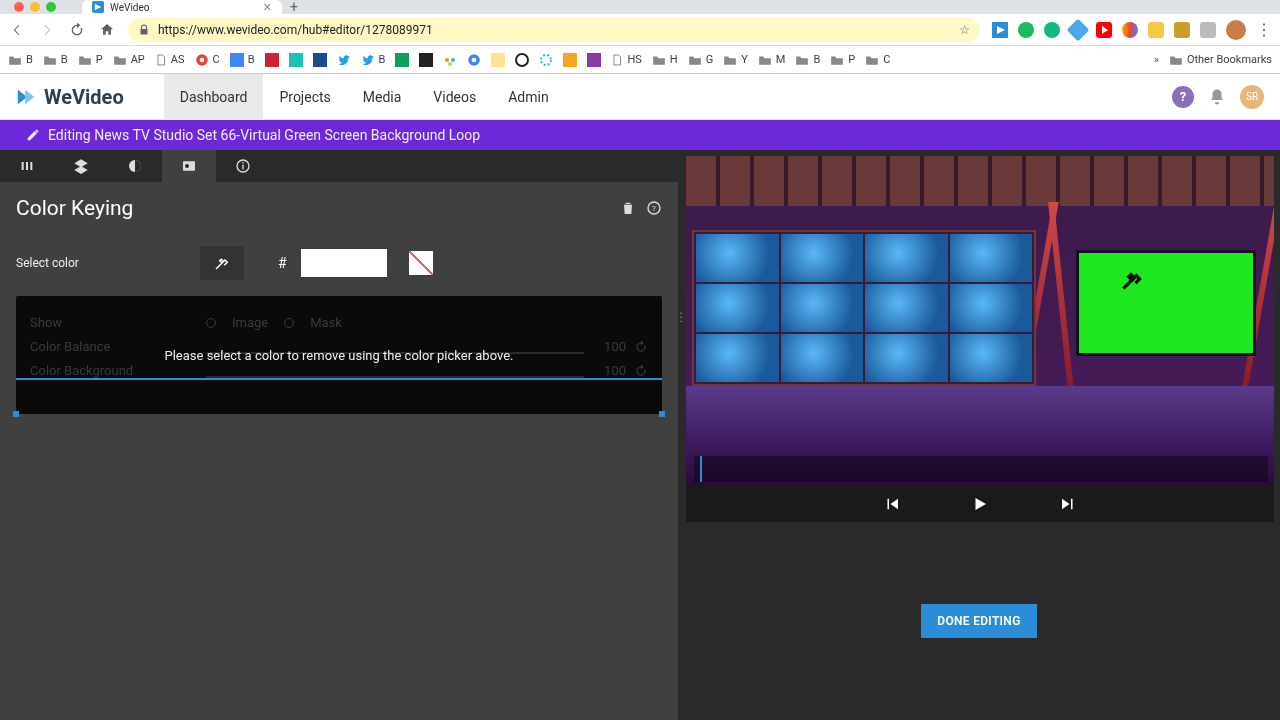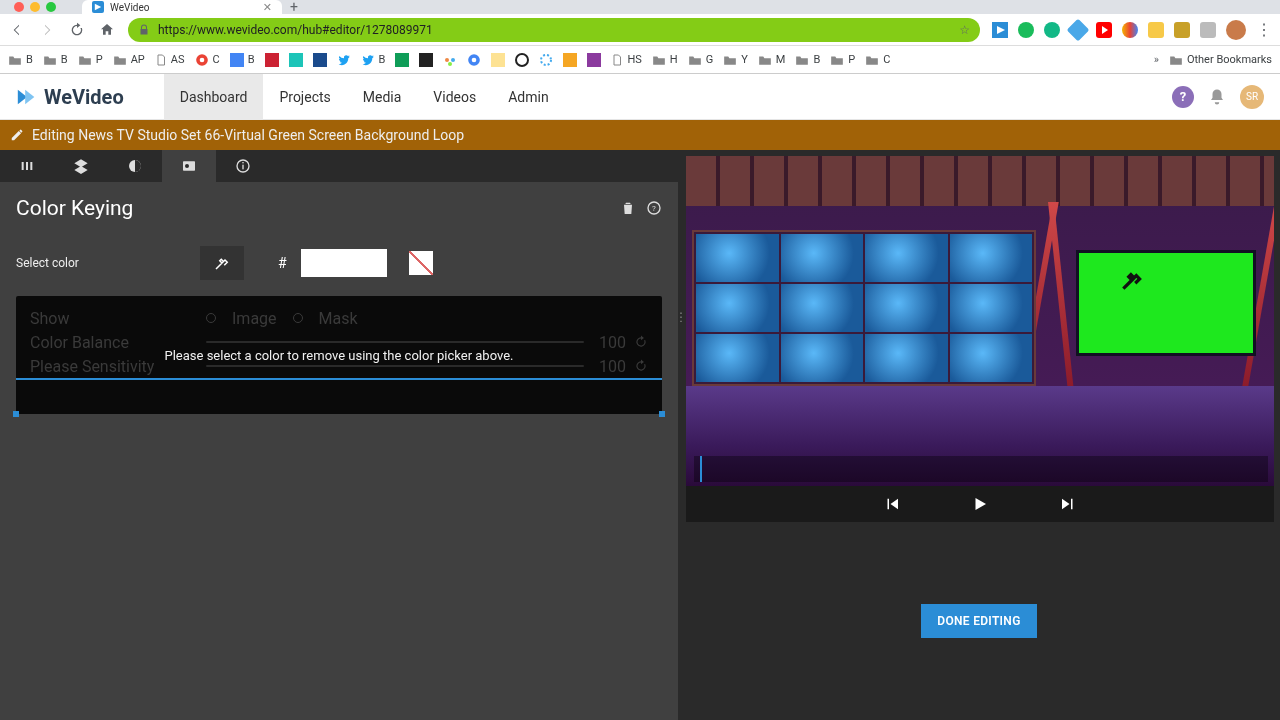--- a/index.html
+++ b/index.html
@@ -22,7 +22,7 @@
 .nav-btn { width: 18px; height: 18px; display: flex; align-items: center; justify-content: center; color: #5f6368; }
 .nav-btn svg { width: 16px; height: 16px; fill: currentColor; }
 .nav-btn.disabled { color: #bbb; }
-.address-bar { flex: 1; display: flex; align-items: center; background: #84cc16; border-radius: 14px; height: 24px; padding: 0 10px; gap: 8px; font-size: 12px; color: #5f6368; }
+.address-bar { flex: 1; display: flex; align-items: center; background: #fef9c3; border-radius: 14px; height: 24px; padding: 0 10px; gap: 8px; font-size: 12px; color: #5f6368; }
 .lock-icon { width: 12px; height: 12px; }
 .address-bar .url { color: #202124; }
 .ext-icons { display: flex; gap: 10px; align-items: center; }

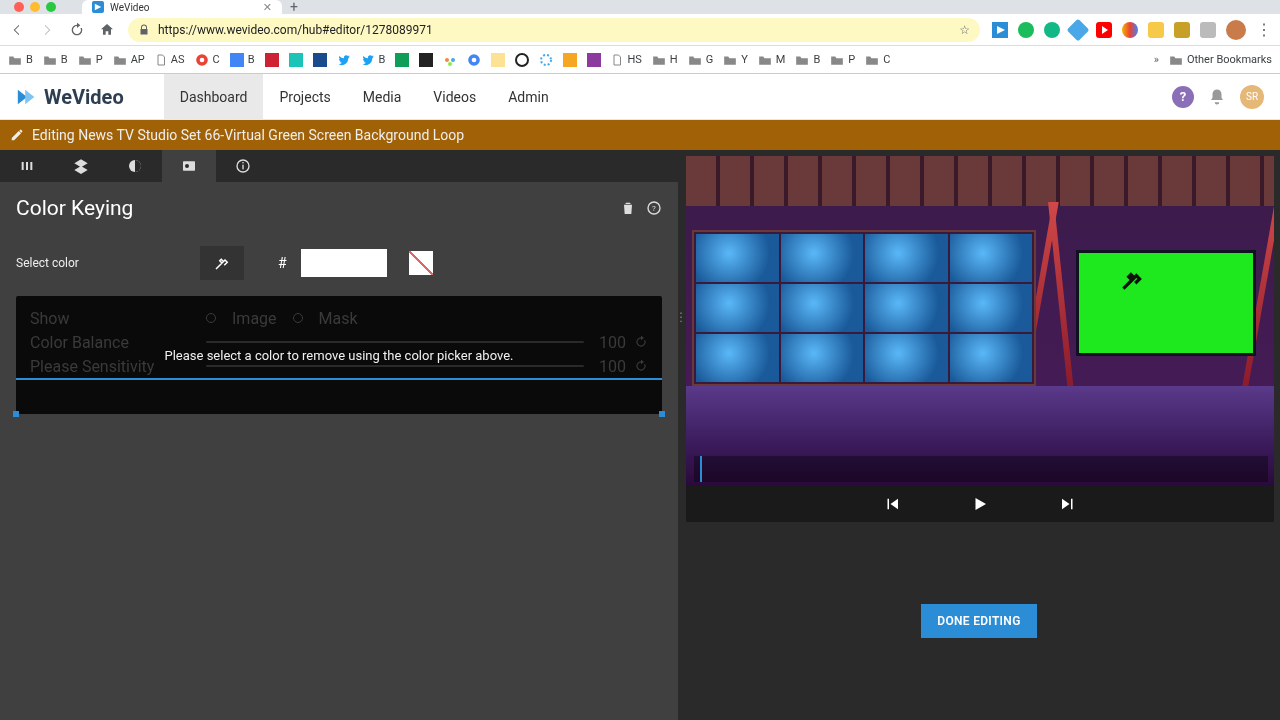--- a/index.html
+++ b/index.html
@@ -50,7 +50,7 @@
 
 
 .editor { display: flex; flex-direction: column; background: #2a2a2a; height: calc(720px - 14px - 32px - 28px - 46px); }
-.title-bar { height: 30px; background: #a16207; display: flex; align-items: center; padding: 0 10px; gap: 8px; color: #eee; font-size: 14px; }
+.title-bar { height: 30px; background: #6d28d9; display: flex; align-items: center; padding: 0 26px; gap: 8px; color: #eee; font-size: 14px; }
 .title-bar svg { width:14px; height:14px; fill:#eee; }
 .body-row { flex:1; display:flex; }
 

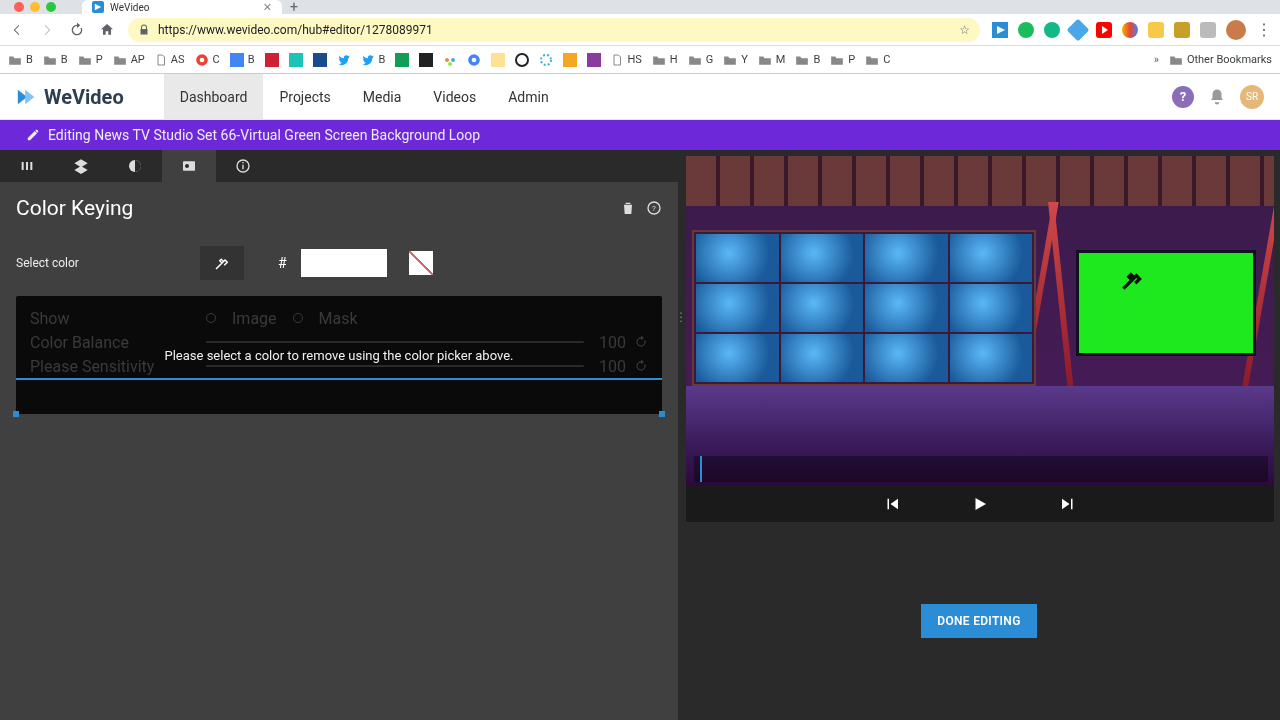--- a/index.html
+++ b/index.html
@@ -75,7 +75,7 @@
 .swatch::after { content:''; position:absolute; inset:0; background:linear-gradient(to top right, transparent 47%, #d66 47%, #d66 53%, transparent 53%); }
 
 .dark-box { margin-top: 16px; background:#0a0a0a; border-radius:2px; padding: 10px 14px 18px; position:relative; min-height:118px; }
-.dim-row { display:flex; align-items:center; font-size:16px; color:#3a3a3a; height:24px; }
+.dim-row { display:flex; align-items:flex-end; font-size:13px; color:#3a3a3a; height:24px; }
 .dim-row .lbl { width:176px; }
 .dim-row .track { flex:1; height:2px; background:#2a2a2a; border-radius:1px; margin-right:12px; }
 .dim-row .val { width:30px; text-align:right; margin-right:8px; }

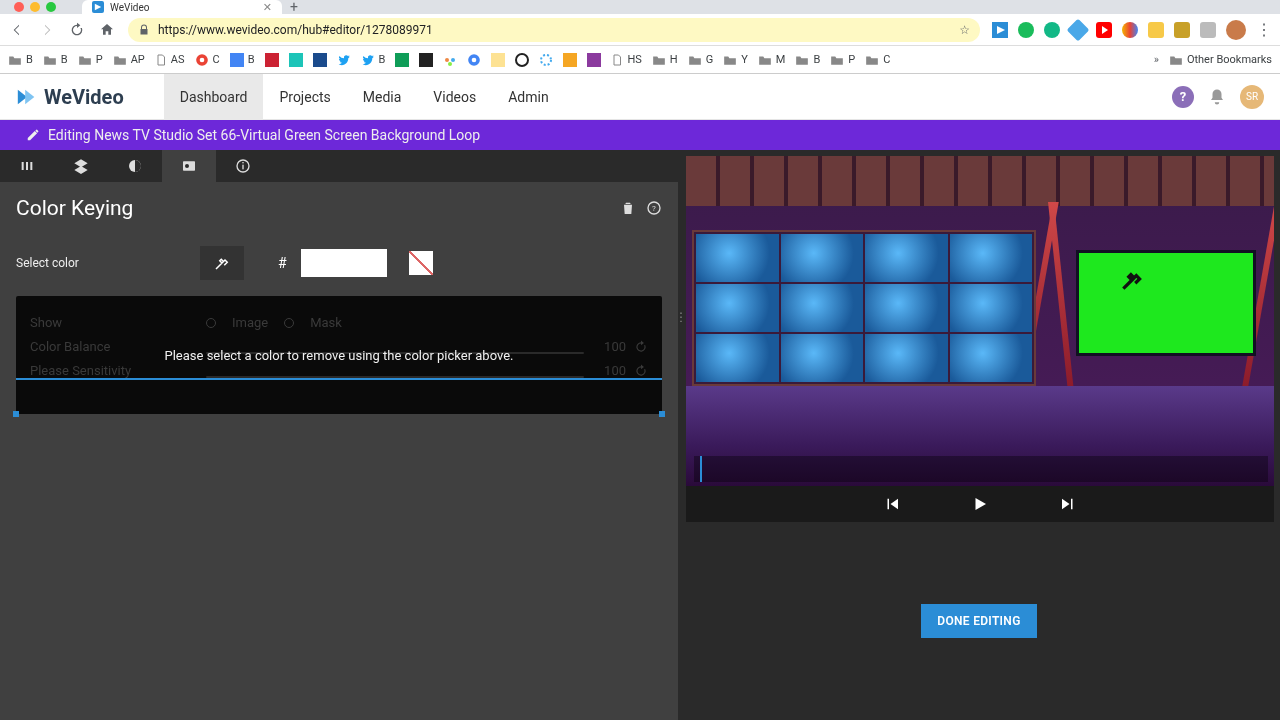--- a/index.html
+++ b/index.html
@@ -459,7 +459,7 @@
               </svg>
             </div>
           <div class="dim-row">
-              <span class="lbl">Please Sensitivity</span>
+              <span class="lbl">Color Background</span>
               <div class="track"></div>
               <span class="val">100</span>
               <svg class="reset" viewBox="0 0 24 24" fill="#3a3a3a">

